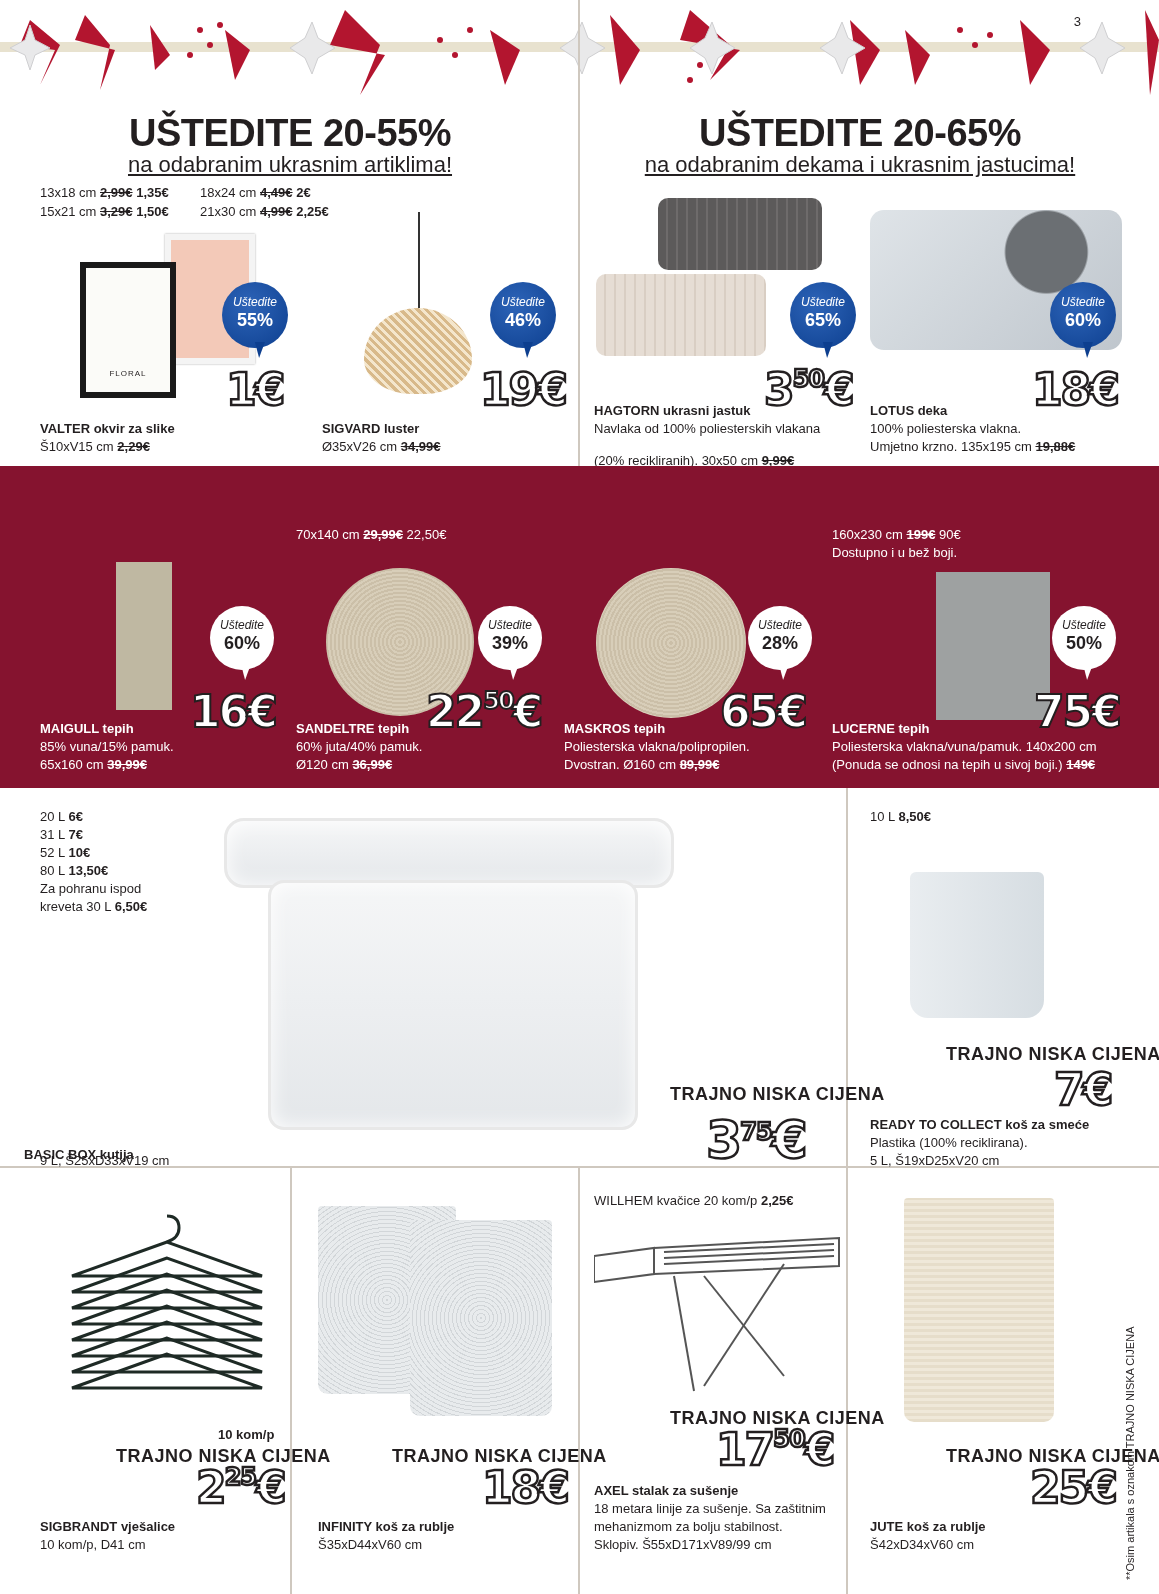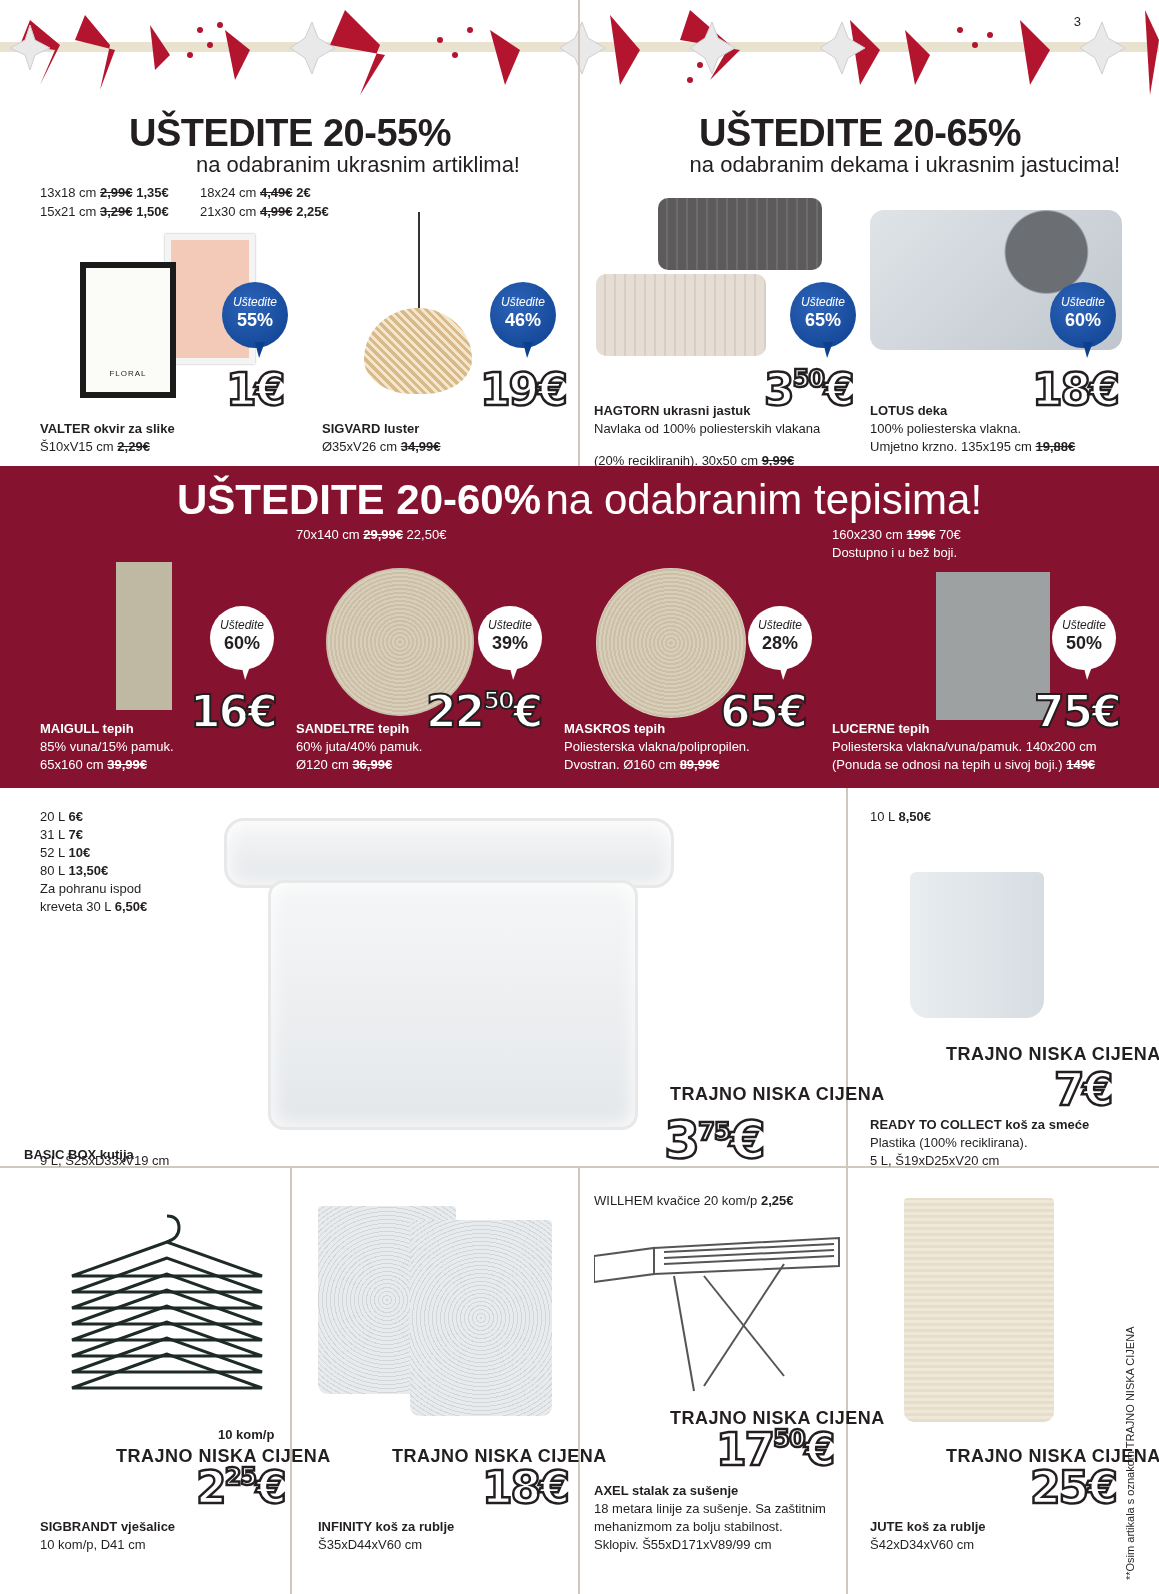--- a/index.html
+++ b/index.html
@@ -10,7 +10,7 @@
   .vline { background: #cfc8bf; width: 2px; }
   .hline { background: #cfc8bf; height: 2px; }
   .big-head { font-weight: bold; font-size: 38px; letter-spacing: -0.5px; text-align: center; white-space: nowrap; }
-  .sub-head { font-size: 22px; text-align: right; white-space: nowrap; }
+  .sub-head { font-size: 22px; text-align: center; white-space: nowrap; text-decoration: underline; }
   .small { font-size: 13px; line-height: 18px; white-space: nowrap; }
   .small b { font-weight: bold; }
   .strike { text-decoration: line-through; font-weight: bold; }

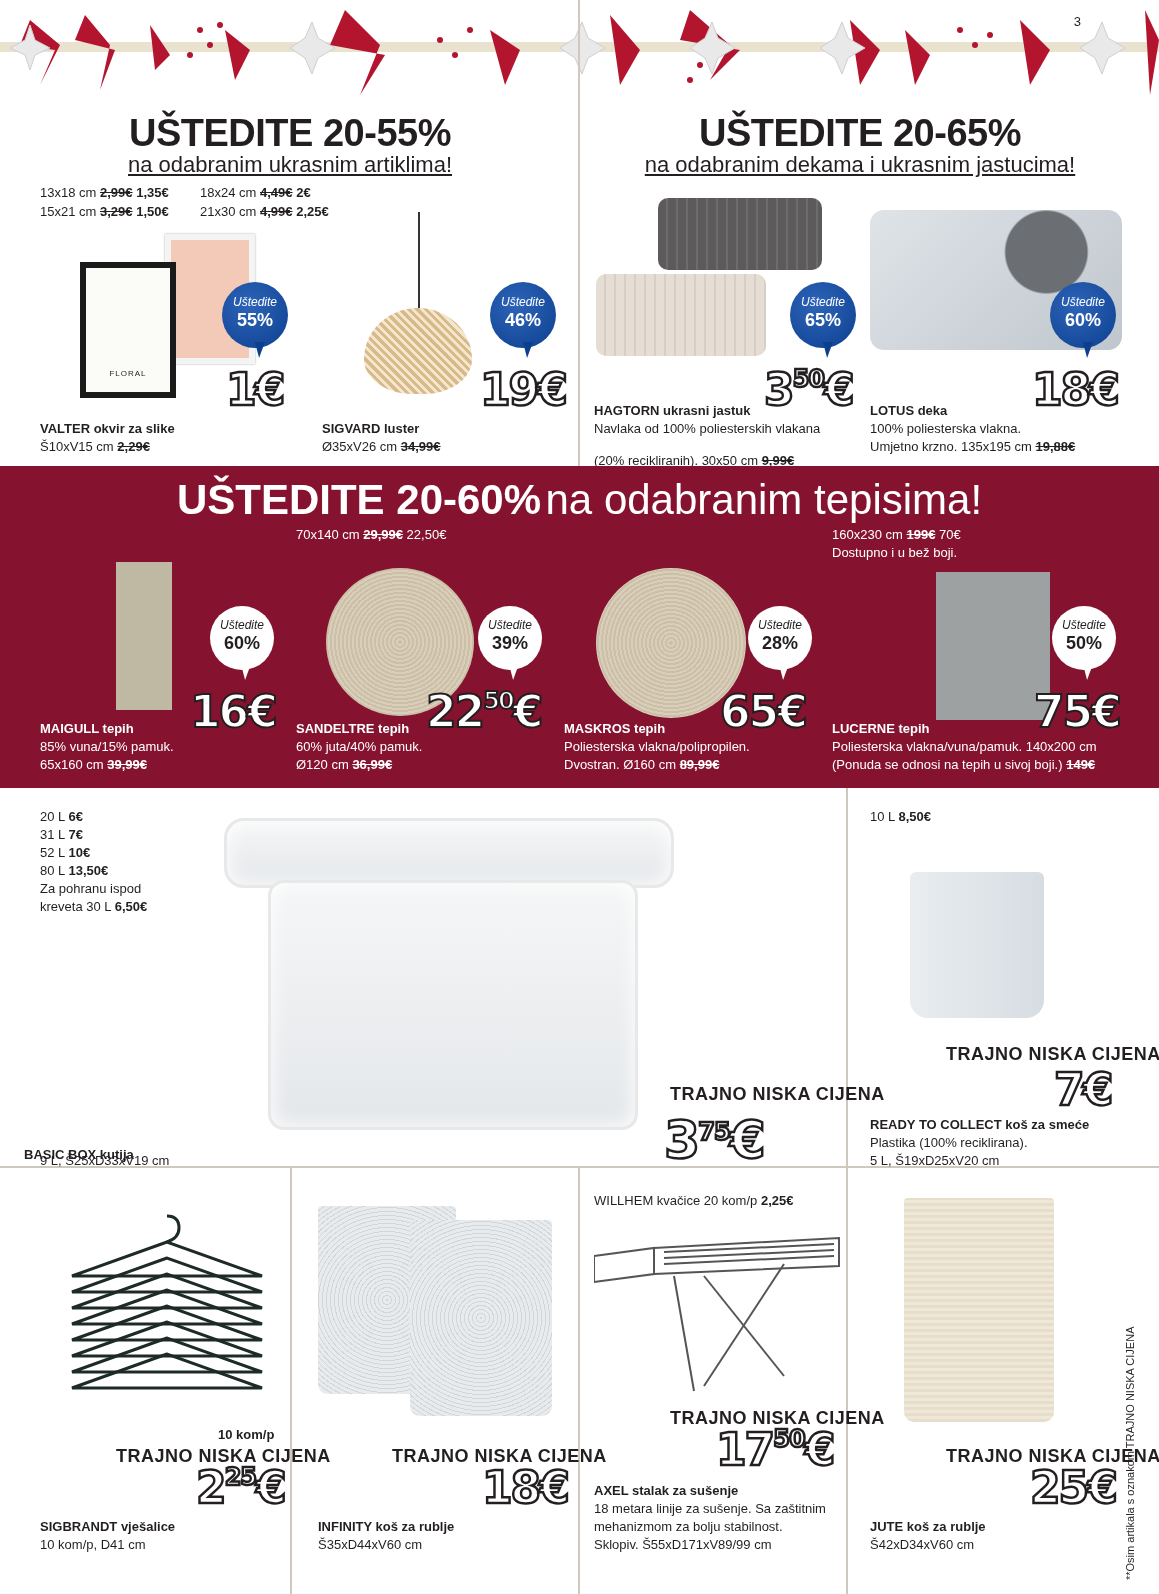--- a/index.html
+++ b/index.html
@@ -160,10 +160,6 @@
 <div class="abs pdesc" style="left:870px; top:438px;"><span>Umjetno krzno. 135x195 cm</span> <span class="strike">19,88€</span></div>
 
 <div class="abs rug-band">
-  <div class="abs" style="left:0; top:10px; width:1159px; text-align:center; white-space:nowrap;">
-    <span style="font-weight:bold; font-size:42px;">UŠTEDITE 20-60%</span>
-    <span style="font-size:42px;">na odabranim tepisima!</span>
-  </div>
   <div class="abs small" style="left:296px; top:60px;"><span>70x140 cm</span> <span class="strike">29,99€</span> <span>22,50€</span></div>
   <div class="abs small" style="left:832px; top:60px;"><span>160x230 cm</span> <span class="strike">199€</span> <span>70€</span></div>
   <div class="abs small" style="left:832px; top:78px;">Dostupno i u bež boji.</div>

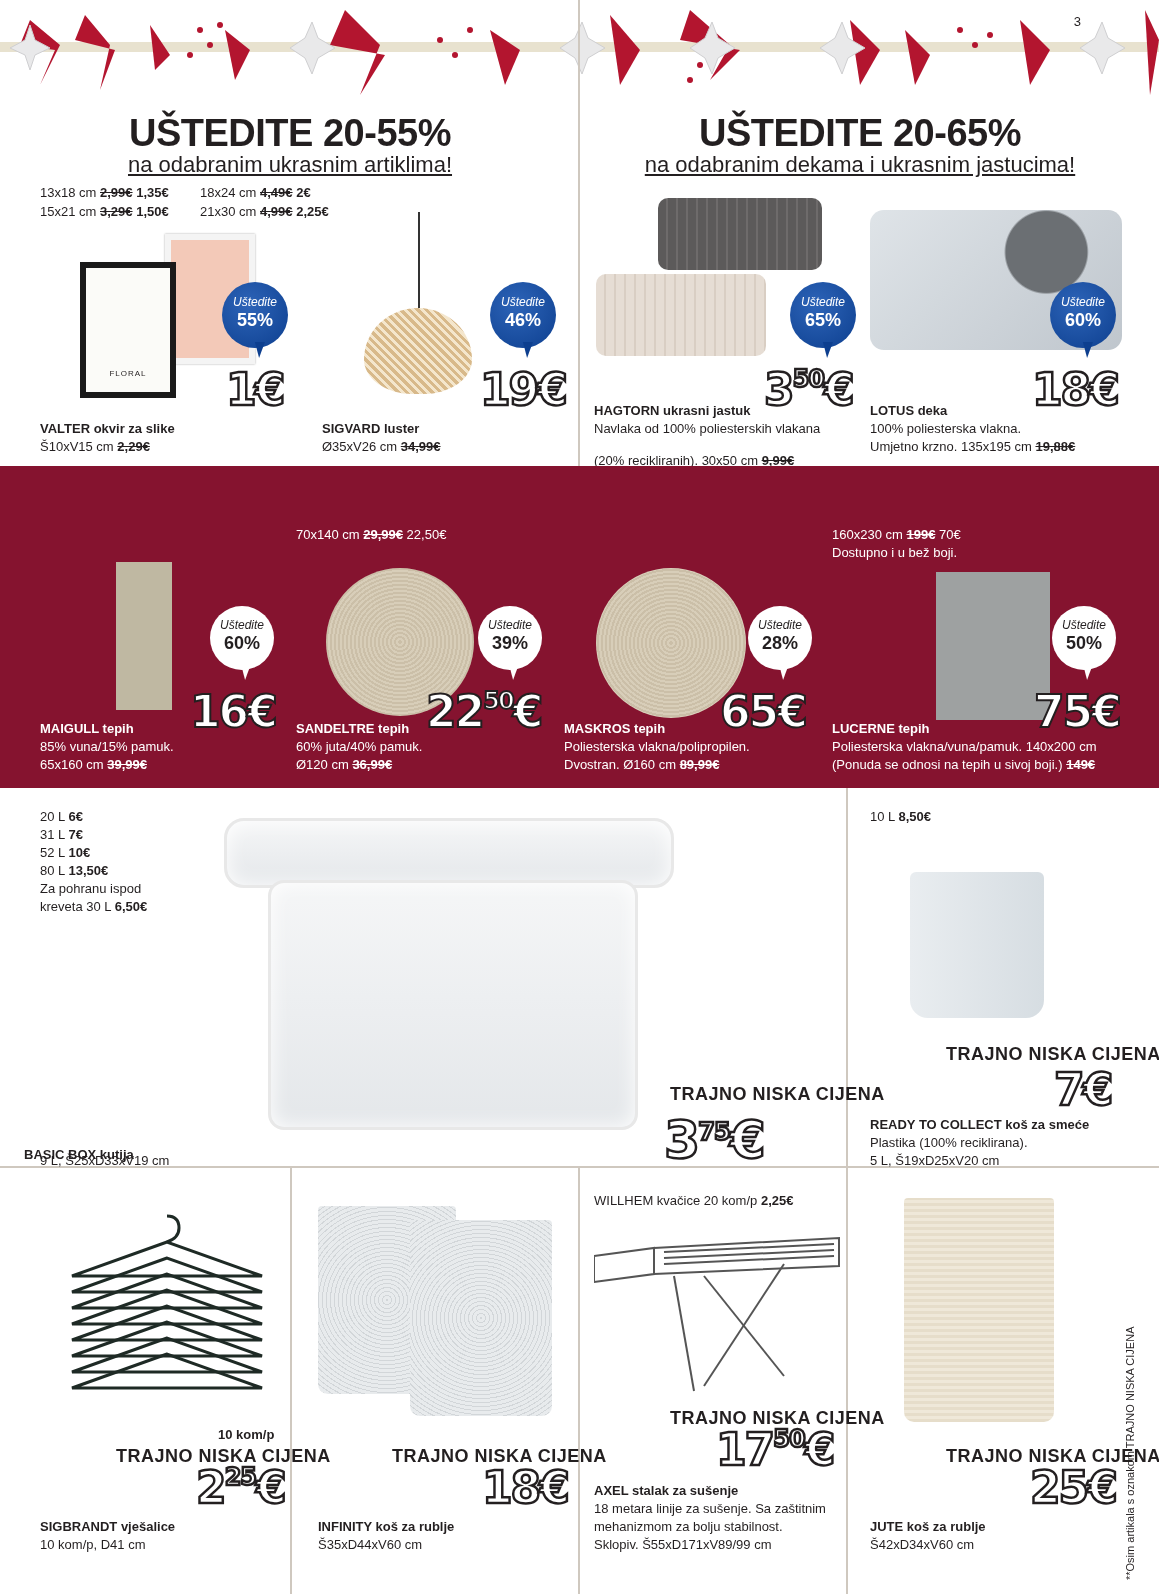--- a/index.html
+++ b/index.html
@@ -161,7 +161,7 @@
 
 <div class="abs rug-band">
   <div class="abs small" style="left:296px; top:60px;"><span>70x140 cm</span> <span class="strike">29,99€</span> <span>22,50€</span></div>
-  <div class="abs small" style="left:832px; top:60px;"><span>160x230 cm</span> <span class="strike">199€</span> <span>70€</span></div>
+  <div class="abs small" style="left:832px; top:60px;"><span>160x230 cm</span> <span class="strike">199€</span> <span>90€</span></div>
   <div class="abs small" style="left:832px; top:78px;">Dostupno i u bež boji.</div>
 
   <div class="abs rug-rect" style="left:116px; top:96px; width:56px; height:148px;"></div>

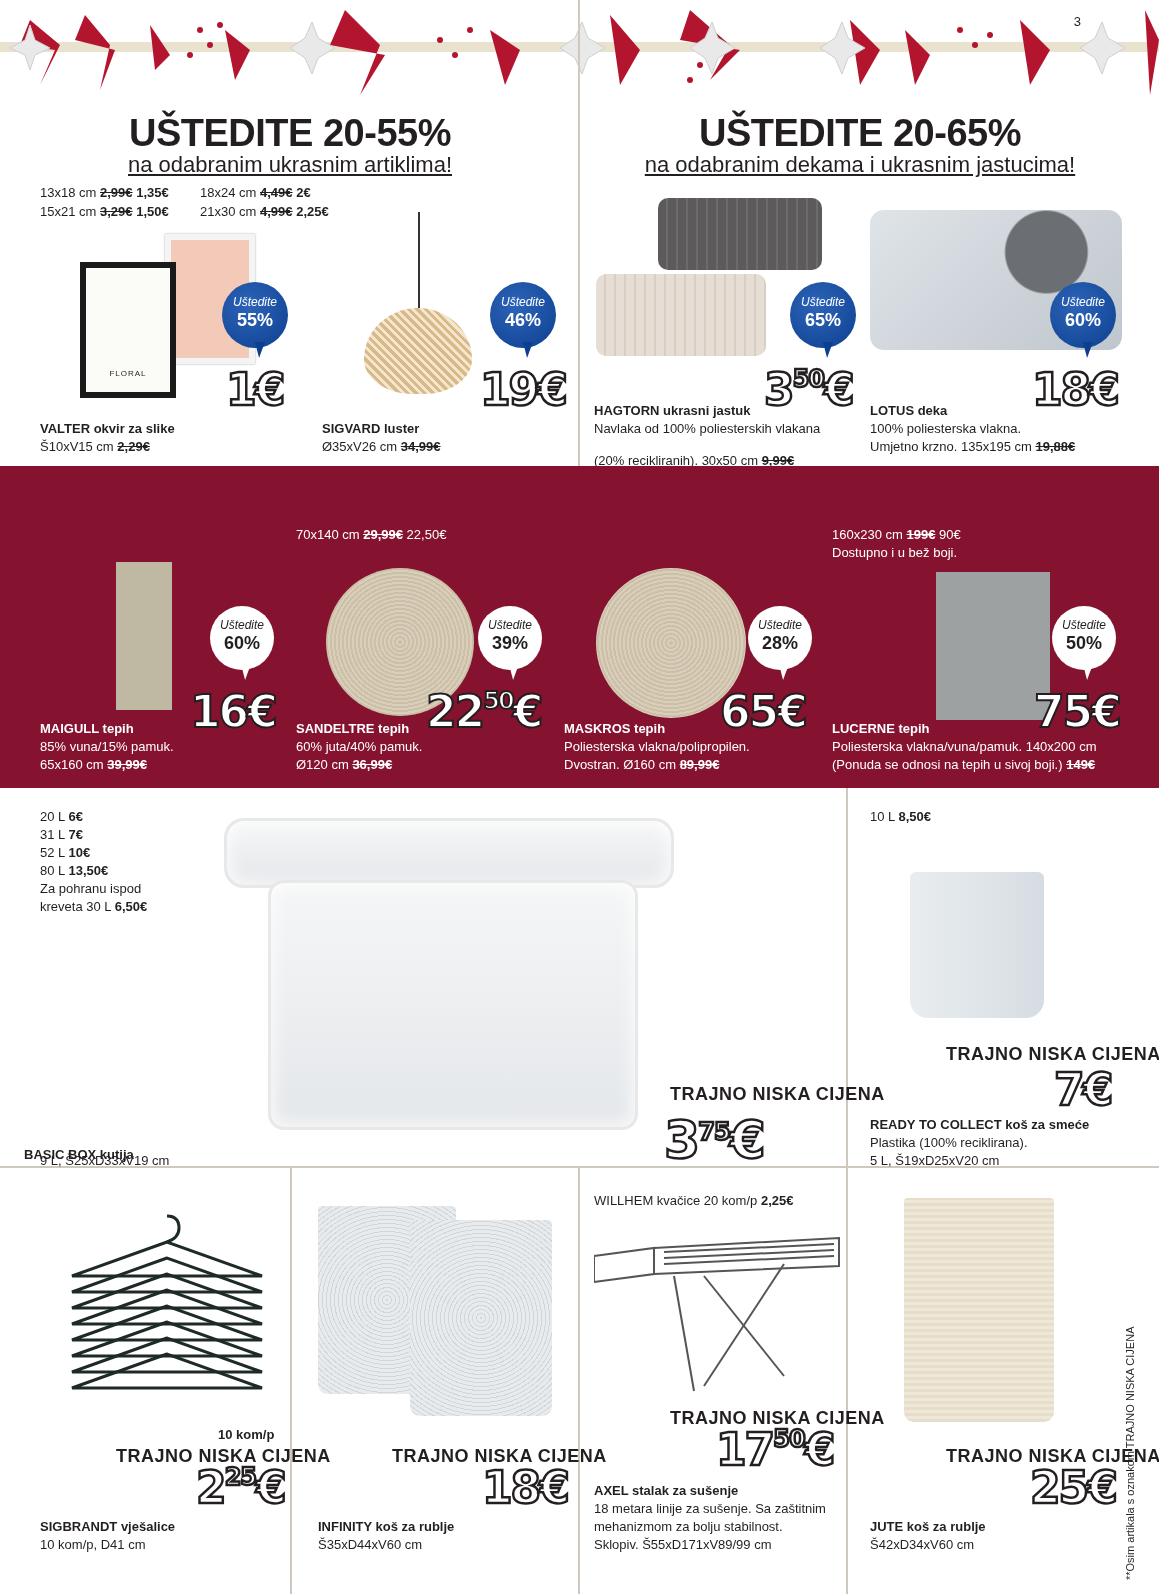--- a/index.html
+++ b/index.html
@@ -216,7 +216,7 @@
 <div class="abs box" style="left:224px; top:818px; width:450px; height:70px; border-radius:20px;"></div>
 <div class="abs box" style="left:268px; top:880px; width:370px; height:250px;"></div>
 <div class="abs tnc" style="left:670px; top:1084px;">TRAJNO NISKA CIJENA</div>
-<div class="abs price-out" style="left:664px; top:1110px; font-size:52px;"><span>3</span><sup>75</sup><span>€</span></div>
+<div class="abs price-out" style="left:706px; top:1110px; font-size:52px;"><span>3</span><sup>75</sup><span>€</span></div>
 <div class="abs pname" style="left:24px; top:1134px;margin-top:12px;">BASIC BOX kutija</div>
 <div class="abs pdesc" style="left:40px; top:1152px;">9 L, Š25xD33xV19 cm</div>
 

